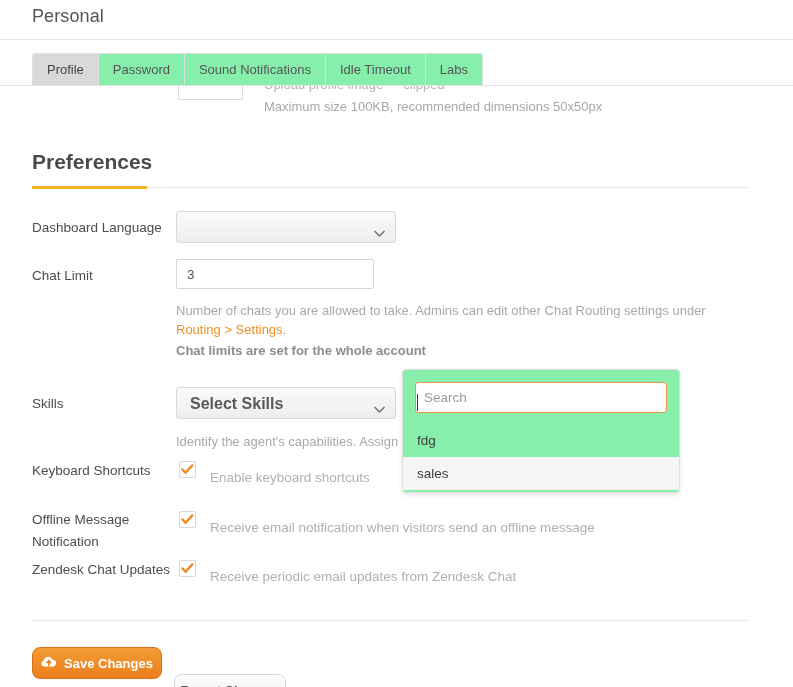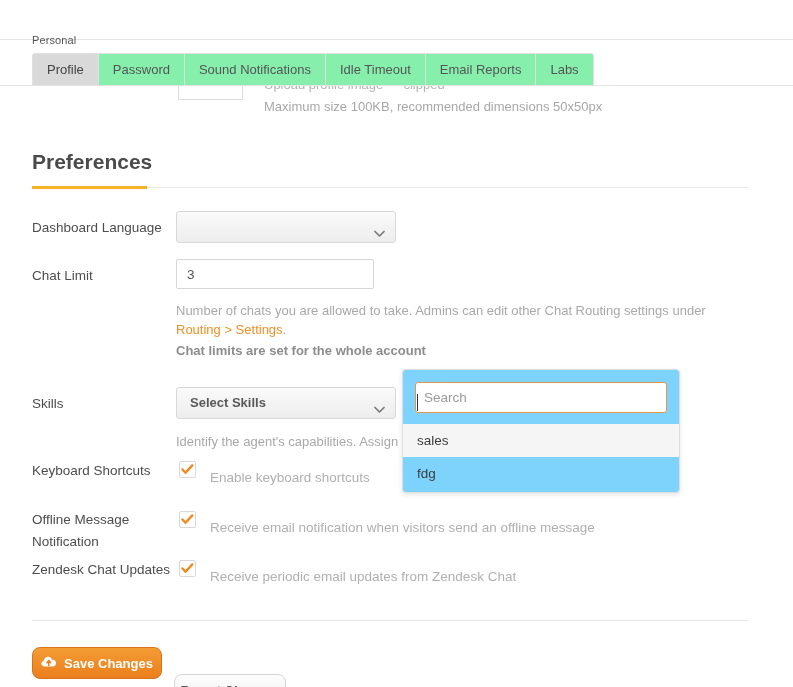--- a/index.html
+++ b/index.html
@@ -27,10 +27,9 @@
   .page-title {
     position: absolute;
     left: 32px; top: 6px;
-    font-size: 11px;
+    font-size: 18px;
     color: #555;
     letter-spacing: .1px;
-    margin-top: 28px;
   }
 
   

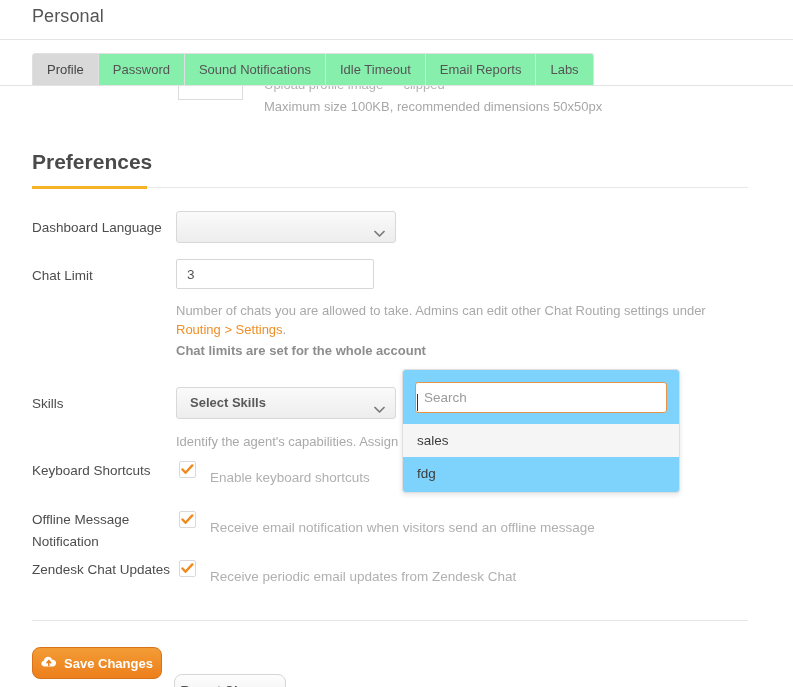--- a/index.html
+++ b/index.html
@@ -292,9 +292,6 @@
       <span>Idle Timeout</span>
     </div>
     <div class="tab">
-      <span>Email Reports</span>
-    </div>
-    <div class="tab">
       <span>Labs</span>
     </div>
   </div>

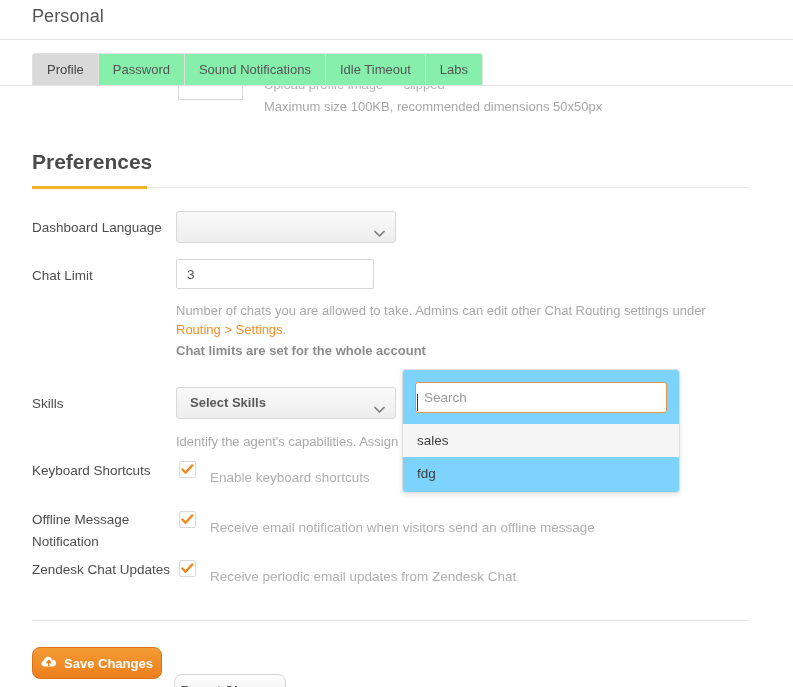--- a/index.html
+++ b/index.html
@@ -134,7 +134,7 @@
   .ctrl-select .sel-text {
     position: absolute;
     left: 13px; top: 7px;
-    font-size: 13px;
+    font-size: 16px;
     font-weight: bold;
     color: #595959;
   }

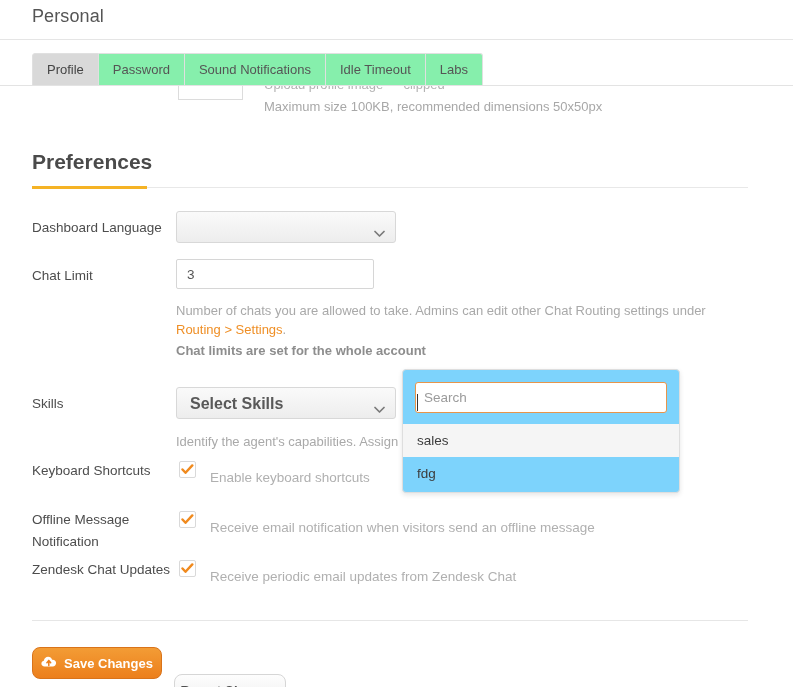--- a/index.html
+++ b/index.html
@@ -199,7 +199,7 @@
     position: absolute;
     left: 402px; top: 369px;
     width: 278px;
-    background: #7dd3fc;
+    background: #86efac;
     border: 1px solid #dedede;
     border-radius: 4px;
     box-shadow: 0 2px 5px rgba(0,0,0,.10);

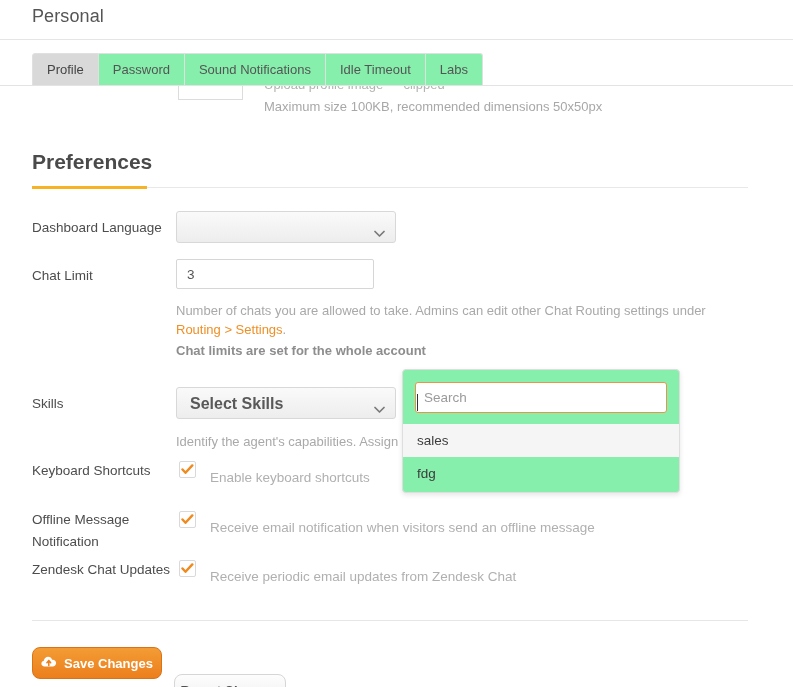--- a/index.html
+++ b/index.html
@@ -342,8 +342,8 @@
     <div class="dd-searchwrap">
       <input class="dd-search" type="text" placeholder="Search" style="">
     </div>
+    <div class="dd-option">fdg</div>
     <div class="dd-option hover">sales</div>
-    <div class="dd-option">fdg</div>
   </div>
   <div class="dd-caret"></div>
 

